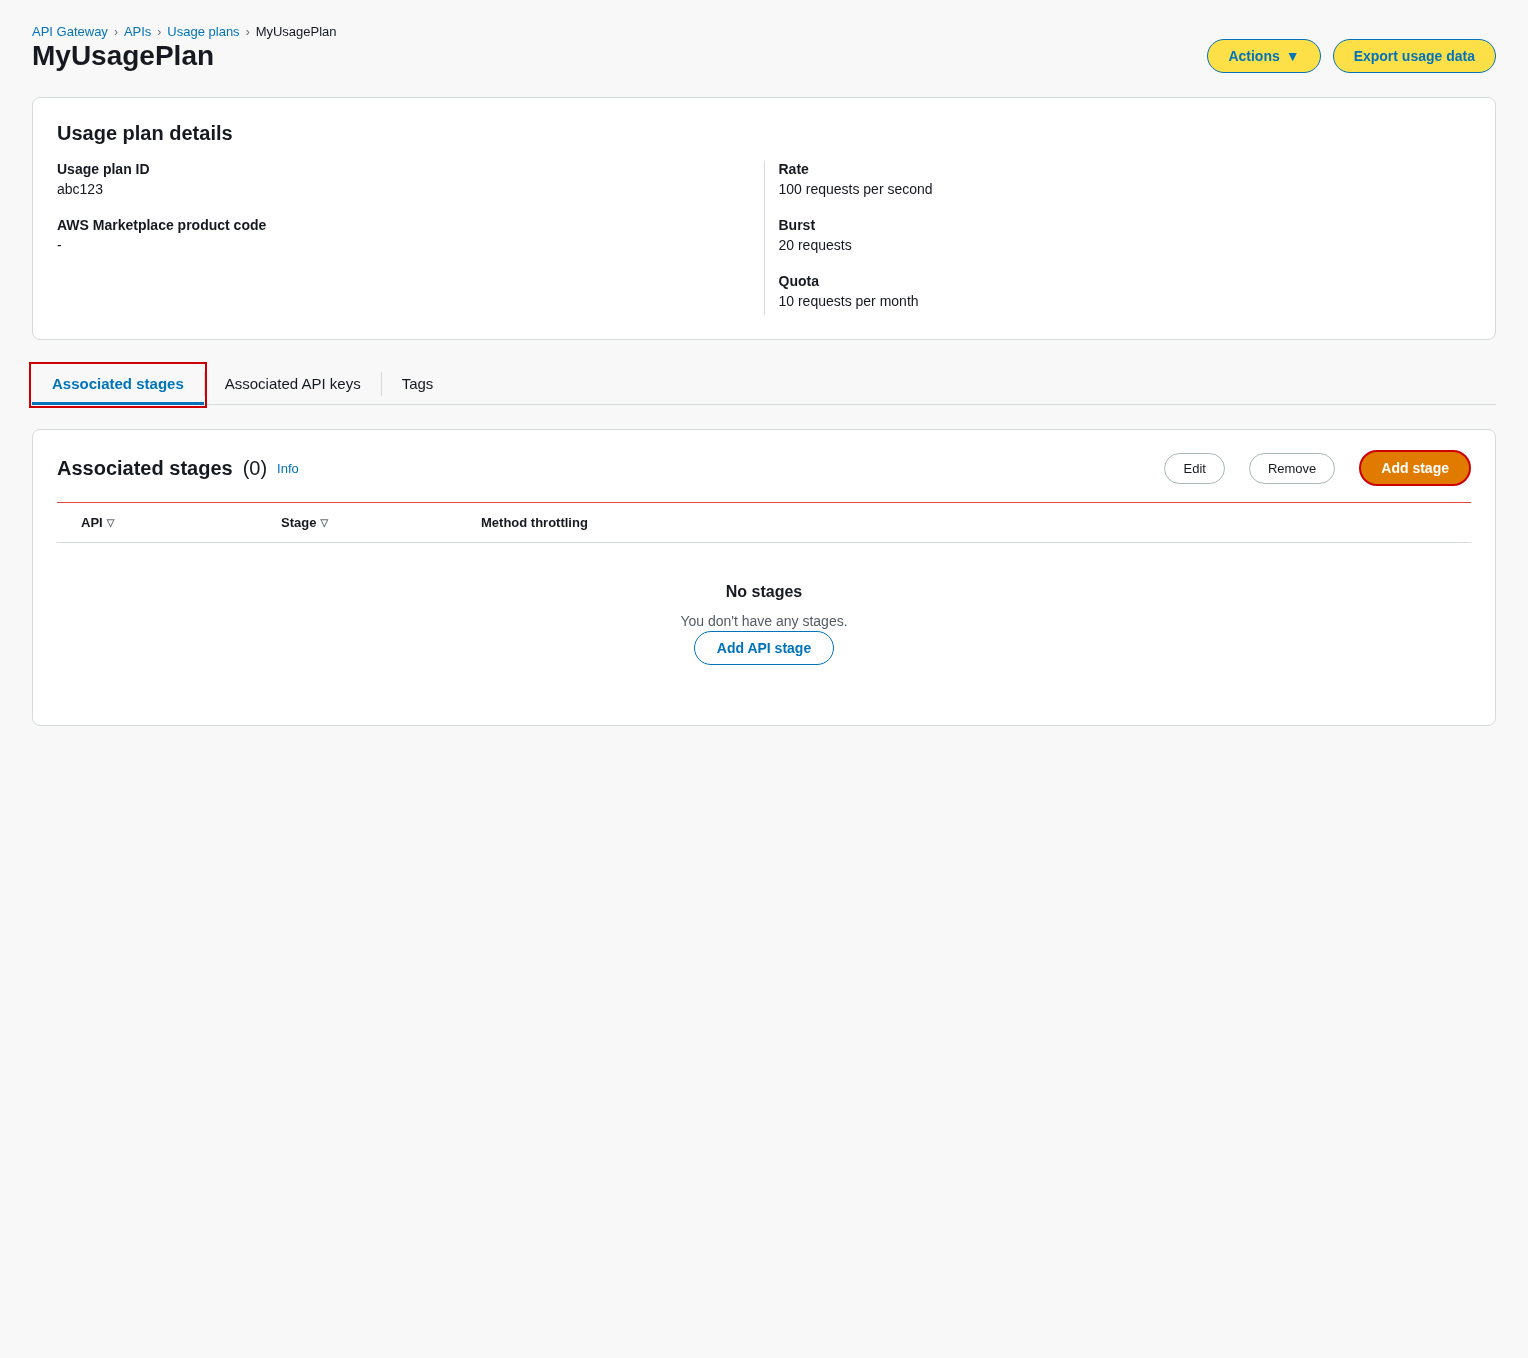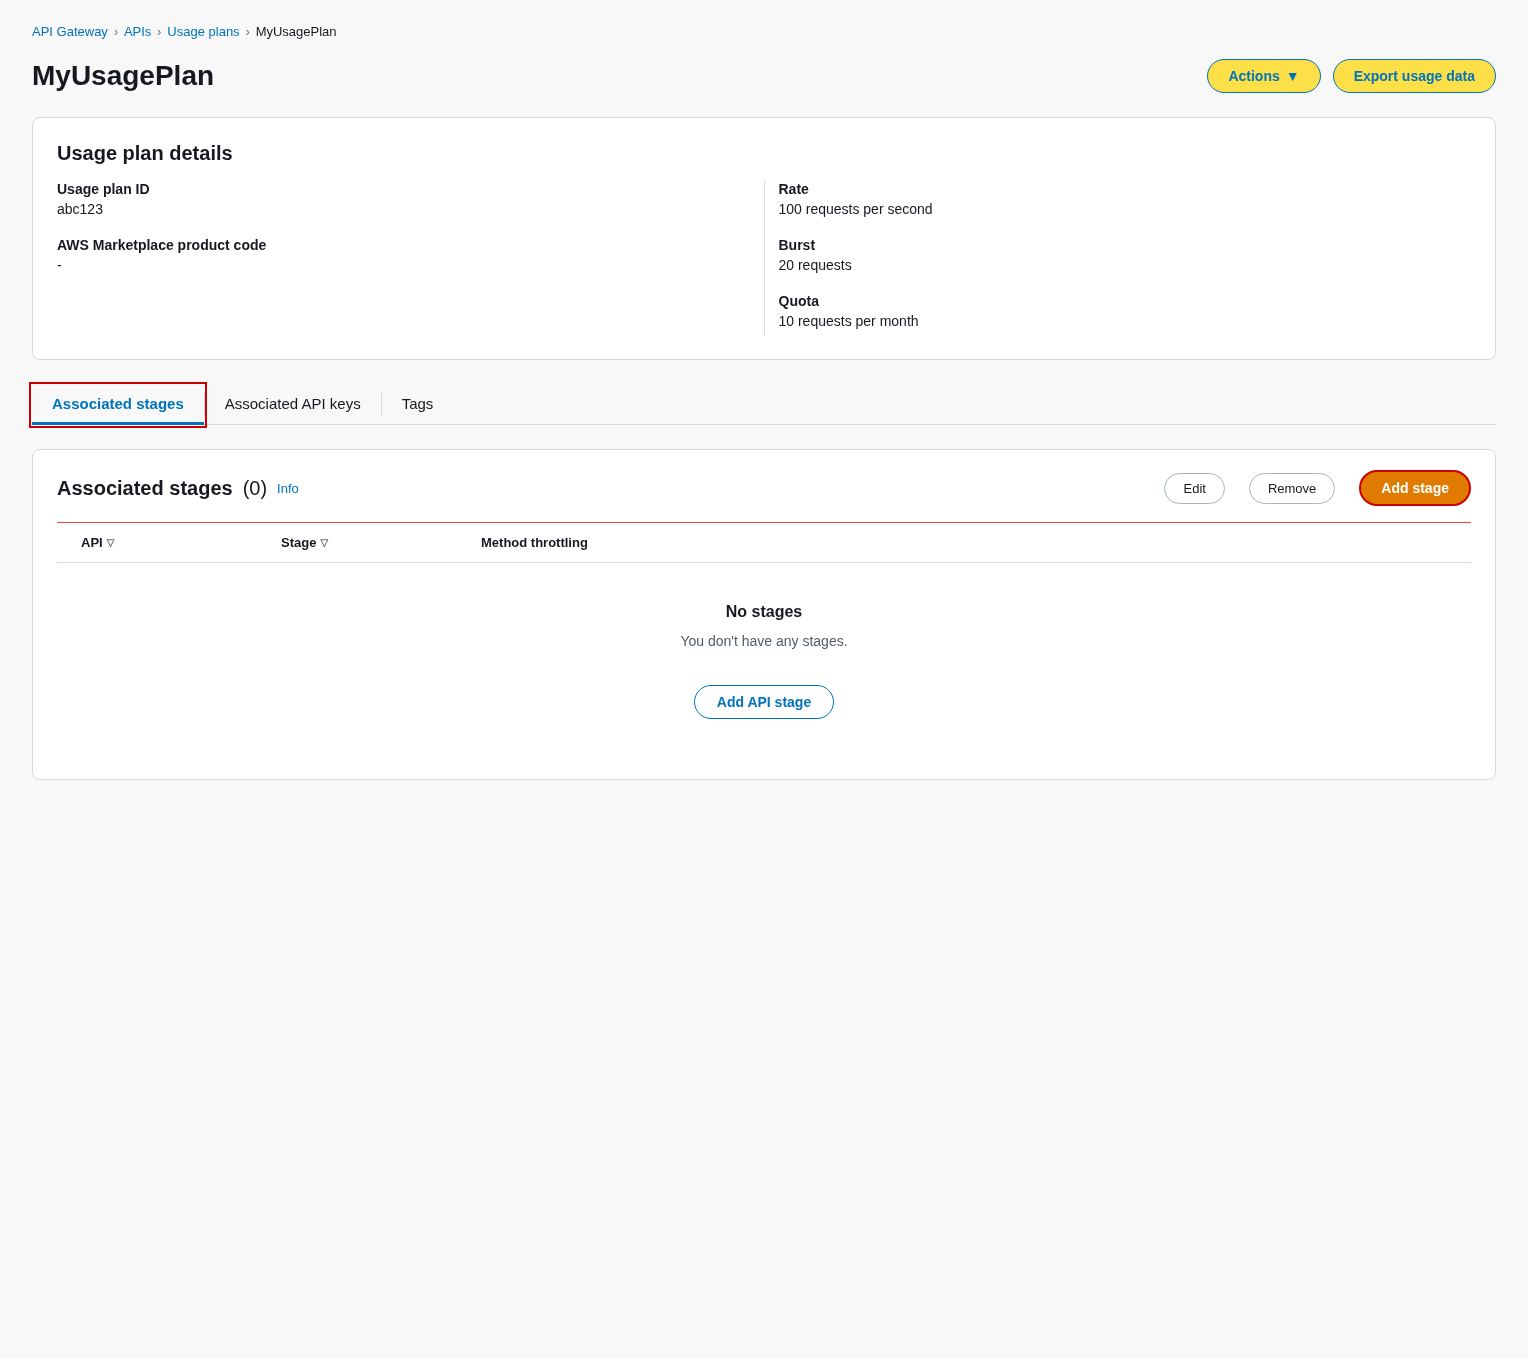--- a/index.html
+++ b/index.html
@@ -16,7 +16,7 @@
       align-items: center;
       gap: 6px;
       font-size: 13px;
-      margin-bottom: 20px;
+      margin-bottom: 0;
     }
     .breadcrumb a {
       color: #0073bb;

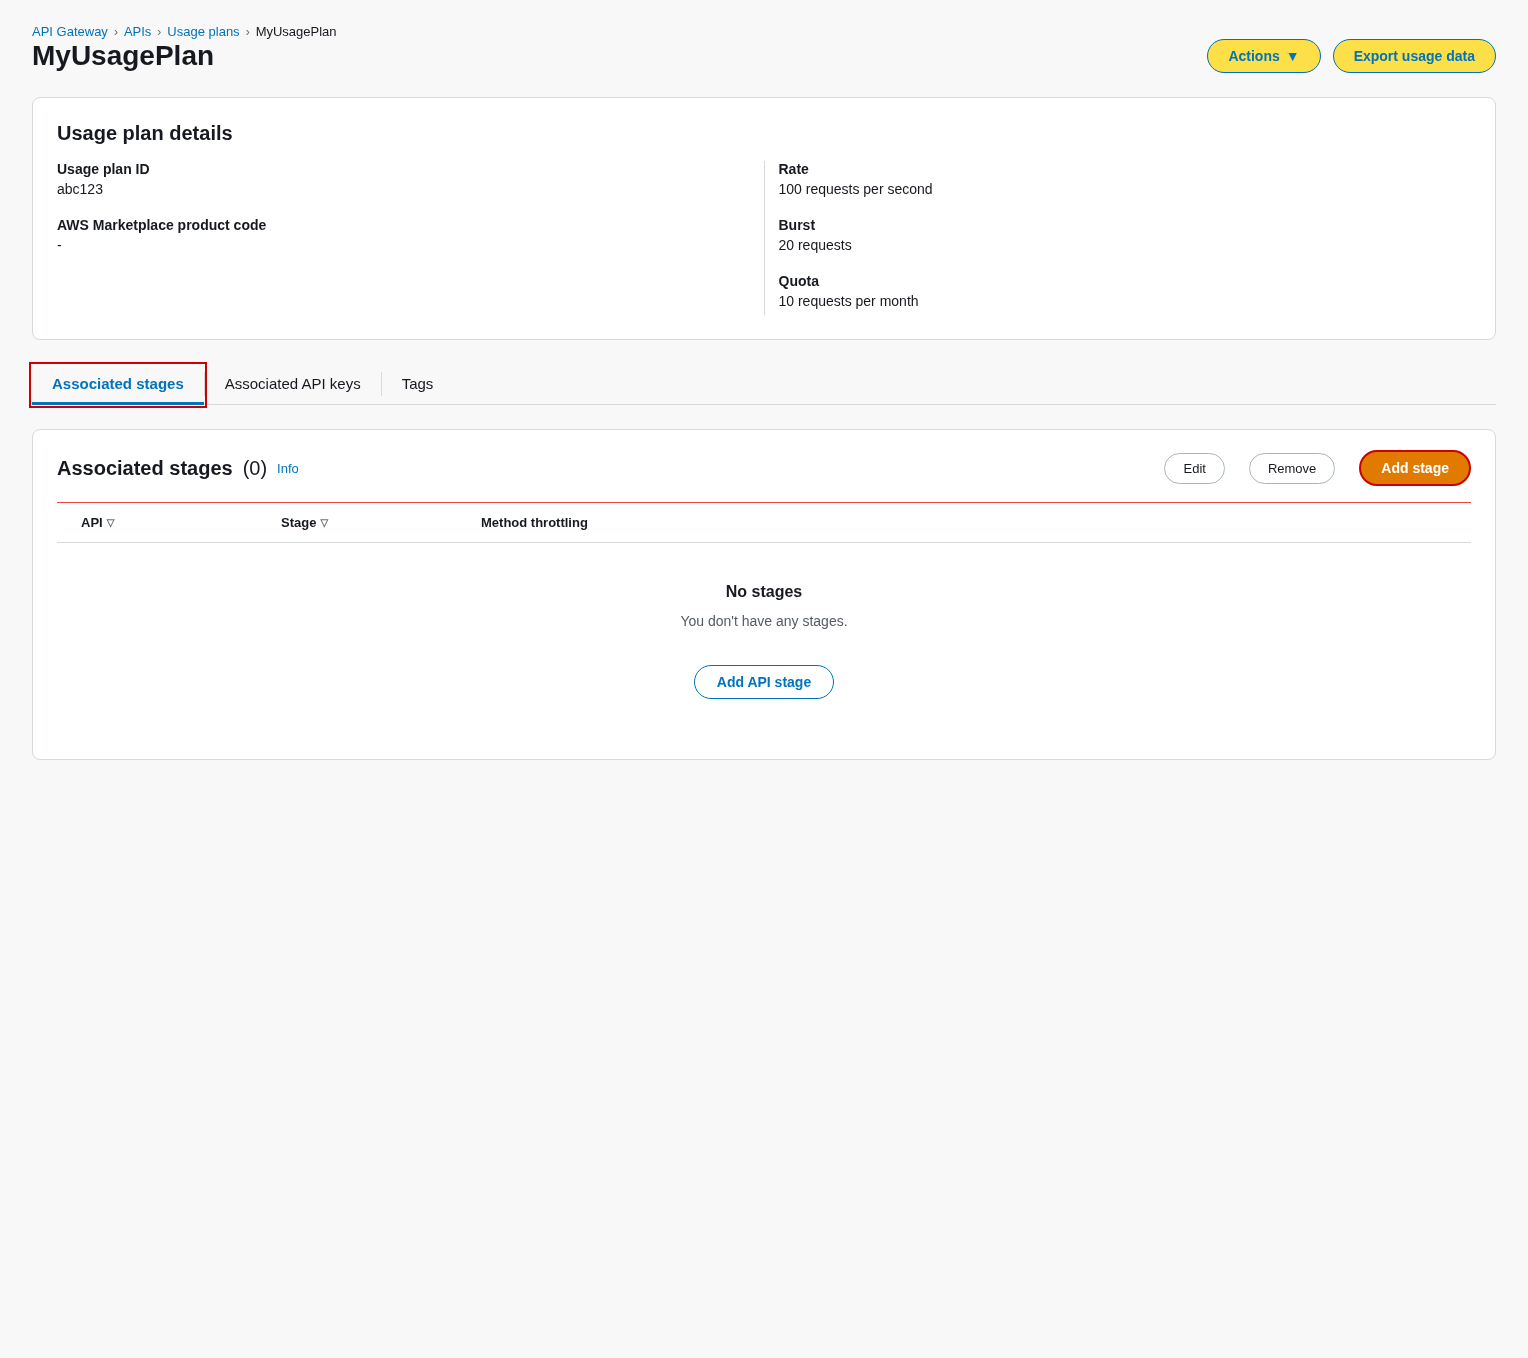--- a/index.html
+++ b/index.html
@@ -213,7 +213,7 @@
     .empty-desc {
       font-size: 14px;
       color: #545b64;
-      margin-bottom: 36px;
+      margin-bottom: 2px;
     }
     .btn-add-stage {
       border: 1.5px solid #0073bb;

